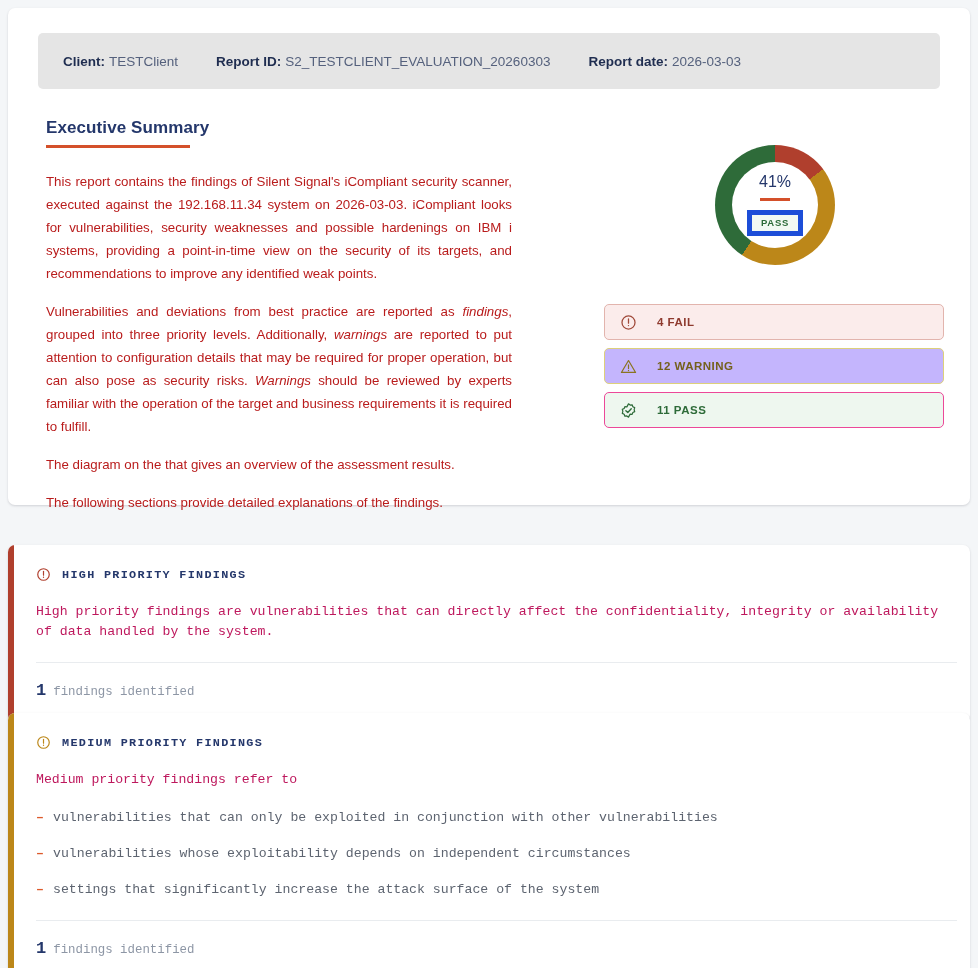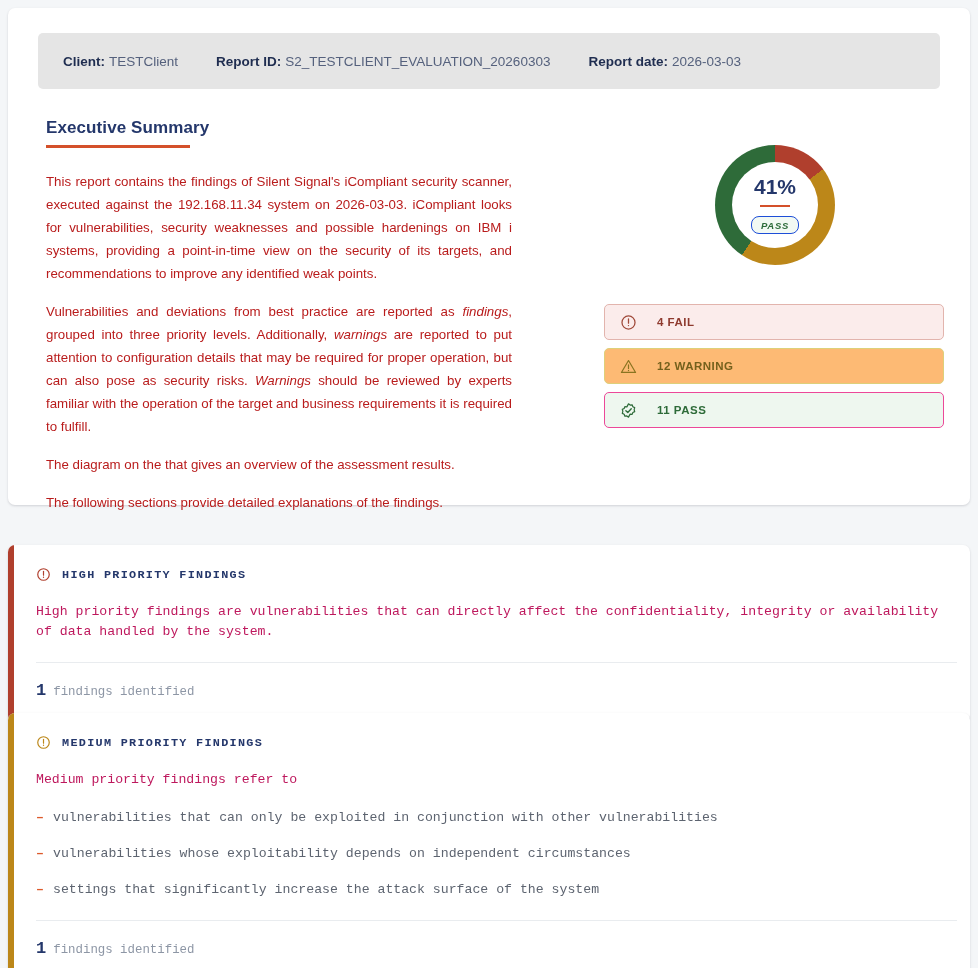--- a/index.html
+++ b/index.html
@@ -88,7 +88,7 @@
     justify-content: center;
   }
   .donut-pct {
-    font-size: 21px; font-weight: bold; color: #24376b; line-height: 1;
+    font-size: 16px; font-weight: normal; color: #24376b; line-height: 1;
   }
   .donut-sep {
     width: 30px; height: 2.5px; background: #d4502a; margin: 8px 0 9px 0;

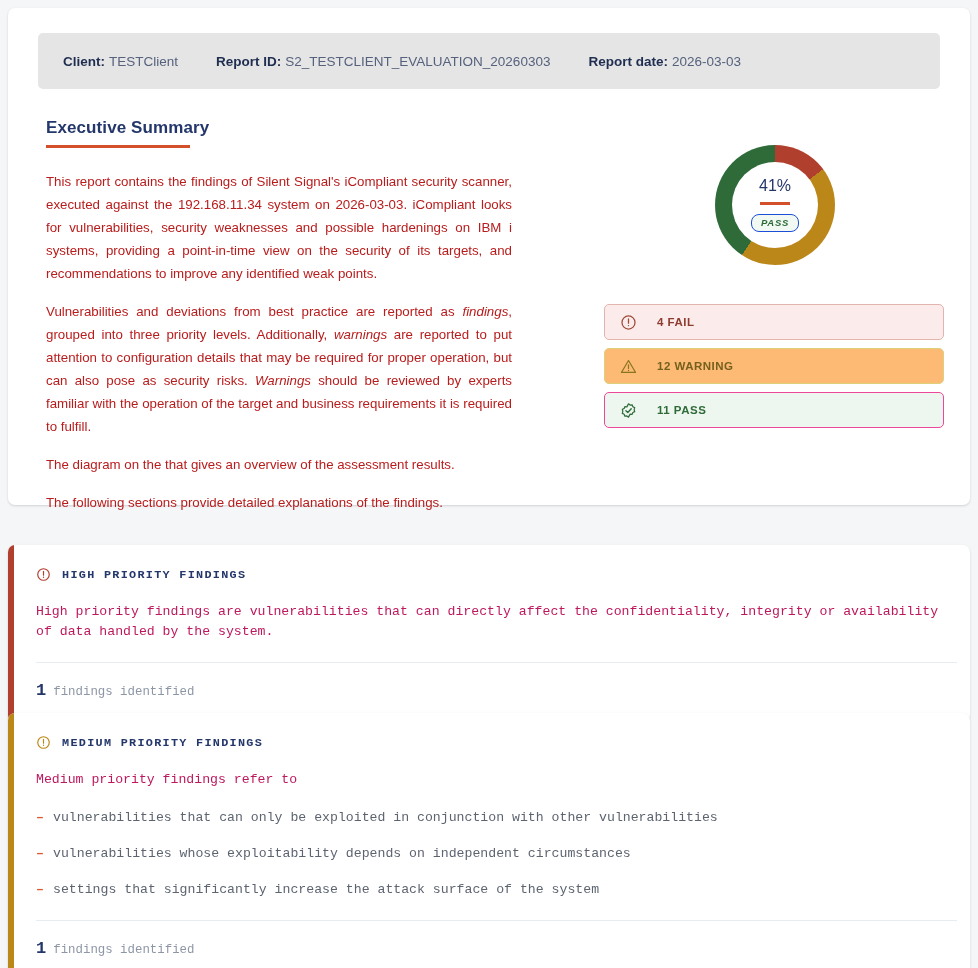--- a/index.html
+++ b/index.html
@@ -96,12 +96,11 @@
   .donut-badge {
     font-size: 9.5px; font-weight: bold; letter-spacing: .7px;
     color: #2c6b39;
-    border: 1px solid #1d4ed8;
+    border: 5px solid #1d4ed8;
     background: #f2f9f3;
-    border-radius: 8px;
+    border-radius: 0;
     padding: 3.5px 9px 3px 9px;
     line-height: 1;
-    font-style: italic;
   }
 
   

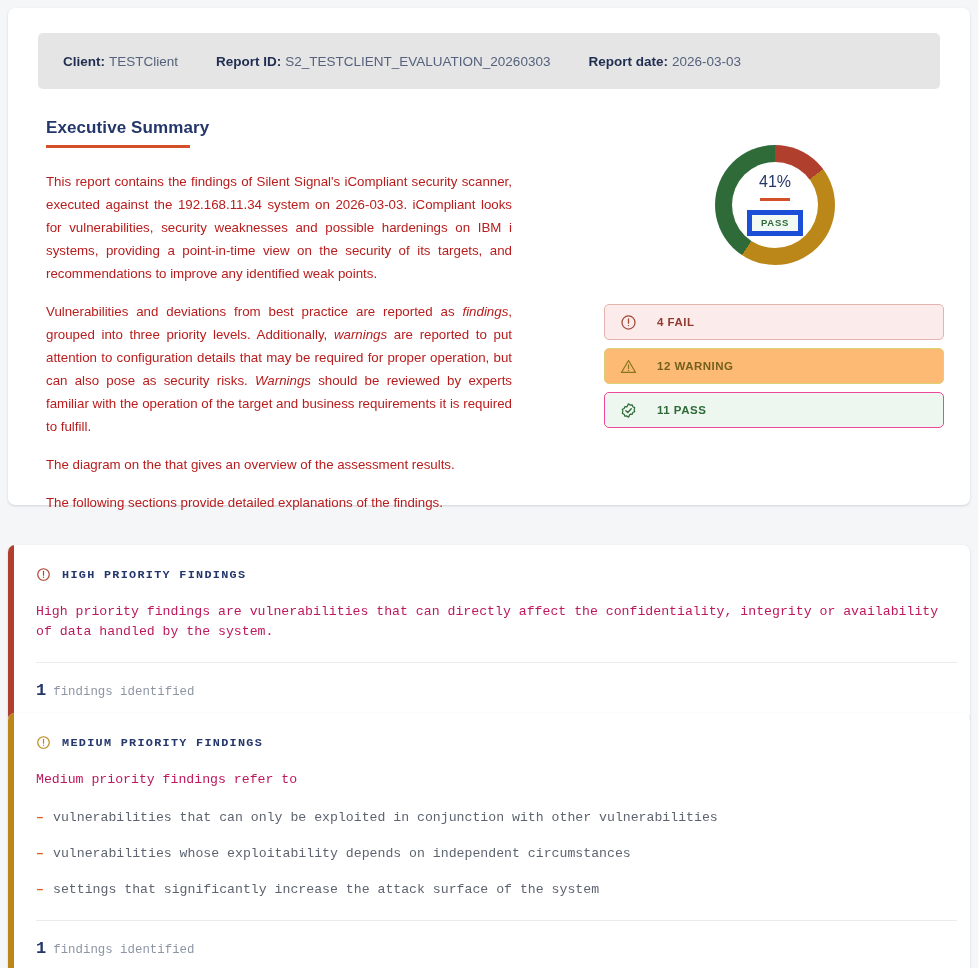--- a/index.html
+++ b/index.html
@@ -123,7 +123,7 @@
   .stat:last-child { margin-bottom: 0; }
   .stat .sico { width: 17px; height: 17px; margin-right: 12px; flex: none; display:block; }
   .stat-fail    { background: #fbeceb; border: 1px solid #e2b4ad; color: #8e3a2e; }
-  .stat-warning { background: #fdba74; border: 1px solid #ddd07a; color: #74601c; }
+  .stat-warning { background: #c4b5fd; border: 1px solid #ddd07a; color: #74601c; }
   .stat-pass    { background: #eef7ef; border: 1px solid #ec4899; color: #2e6b39; }
 
   

